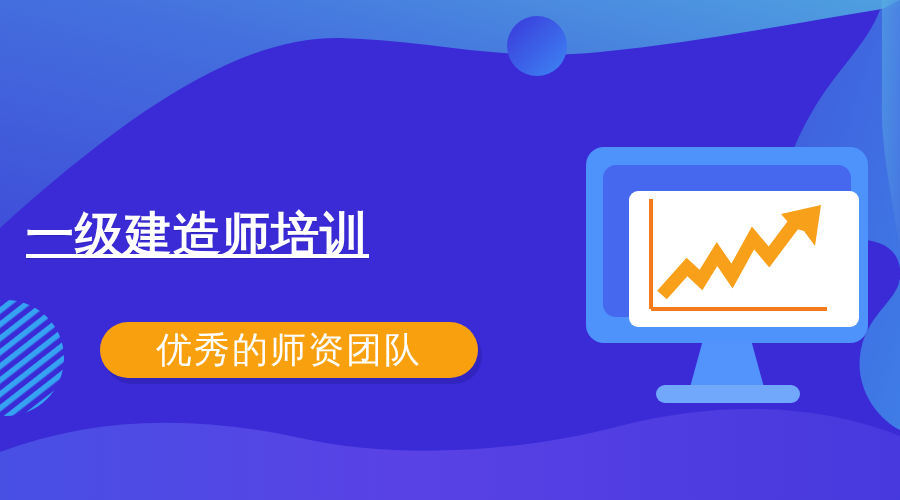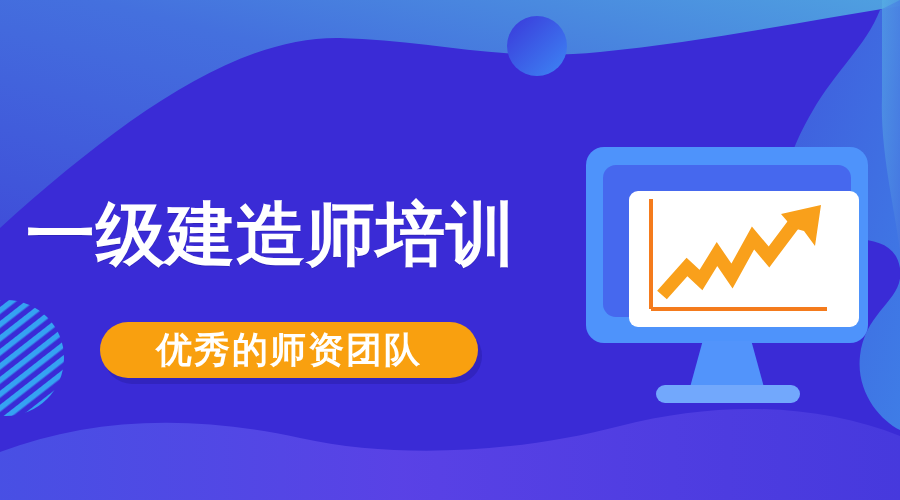--- a/index.html
+++ b/index.html
@@ -35,13 +35,14 @@
     position: absolute;
     left: 26px;
     top: 197px;
-    font-size: 69px;
+    font-size: 48px;
     line-height: 76px;
     font-weight: bold;
     color: #ffffff;
     letter-spacing: 1px;
     white-space: nowrap;
     text-shadow: 0 1px 0 rgba(20,10,120,0.25);
+    text-decoration: underline;
   }
   .badge {
     position: absolute;

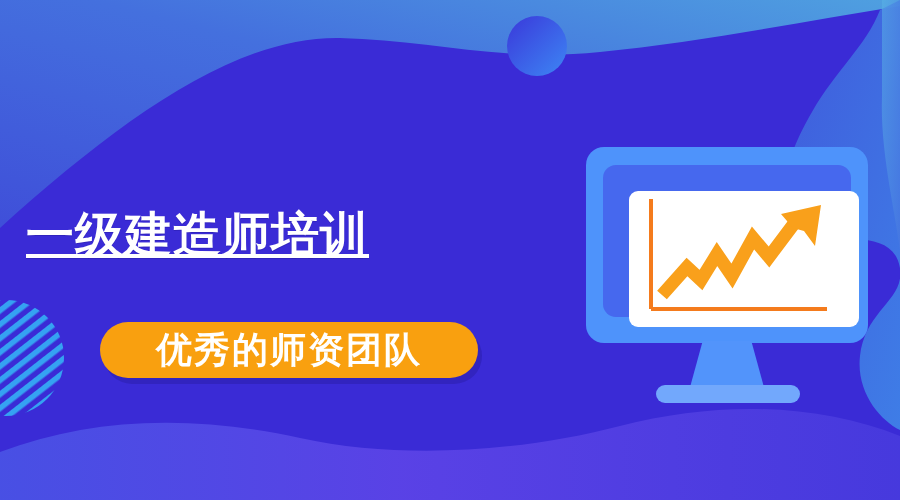--- a/index.html
+++ b/index.html
@@ -59,7 +59,7 @@
   }
   .badge-label {
     font-size: 36px;
-    font-weight: bold;
+    font-weight: normal;
     color: #ffffff;
     letter-spacing: 2px;
     line-height: 36px;

